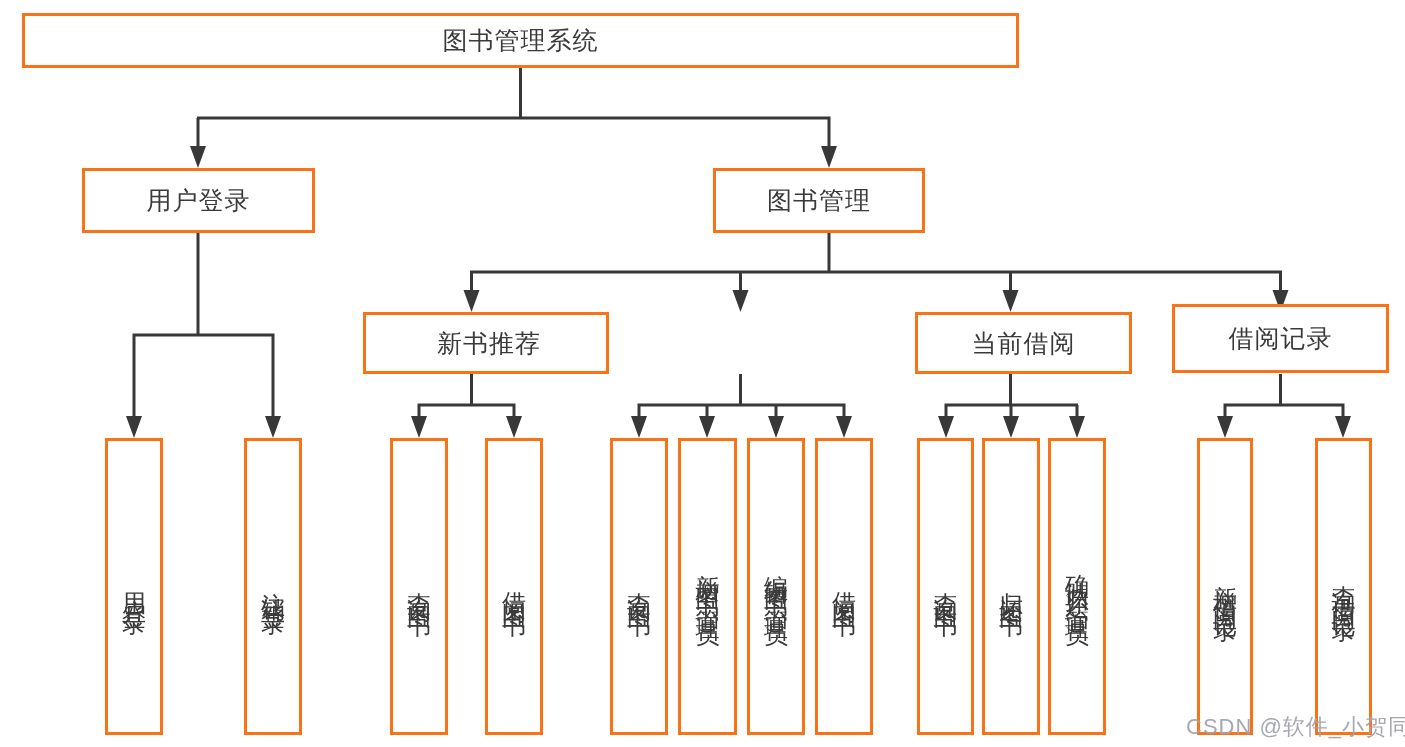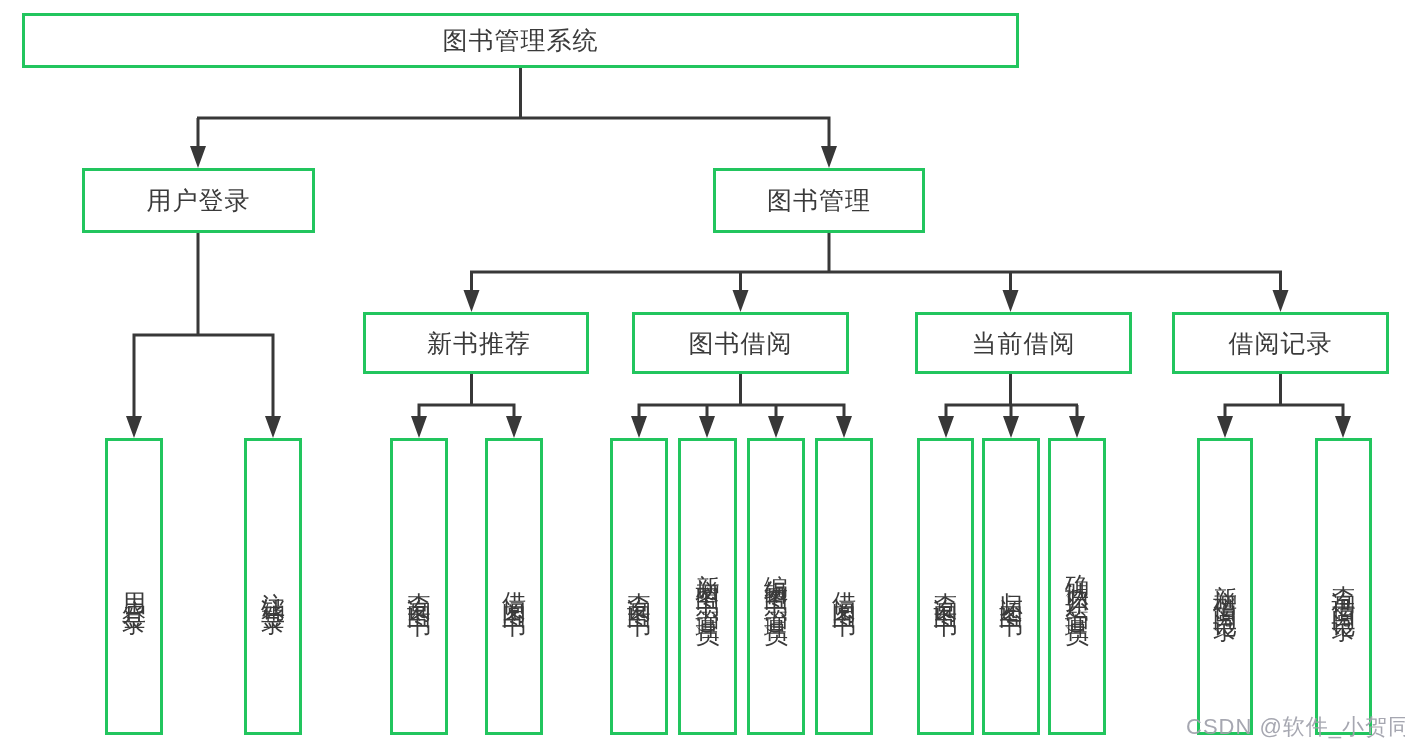--- a/index.html
+++ b/index.html
@@ -10,7 +10,7 @@
     position:absolute;
     box-sizing:border-box;
     background:#ffffff;
-    border:3px solid #22c55e;
+    border:3px solid #f97316;
     color:#3a3a3a;
     display:flex;
     align-items:center;

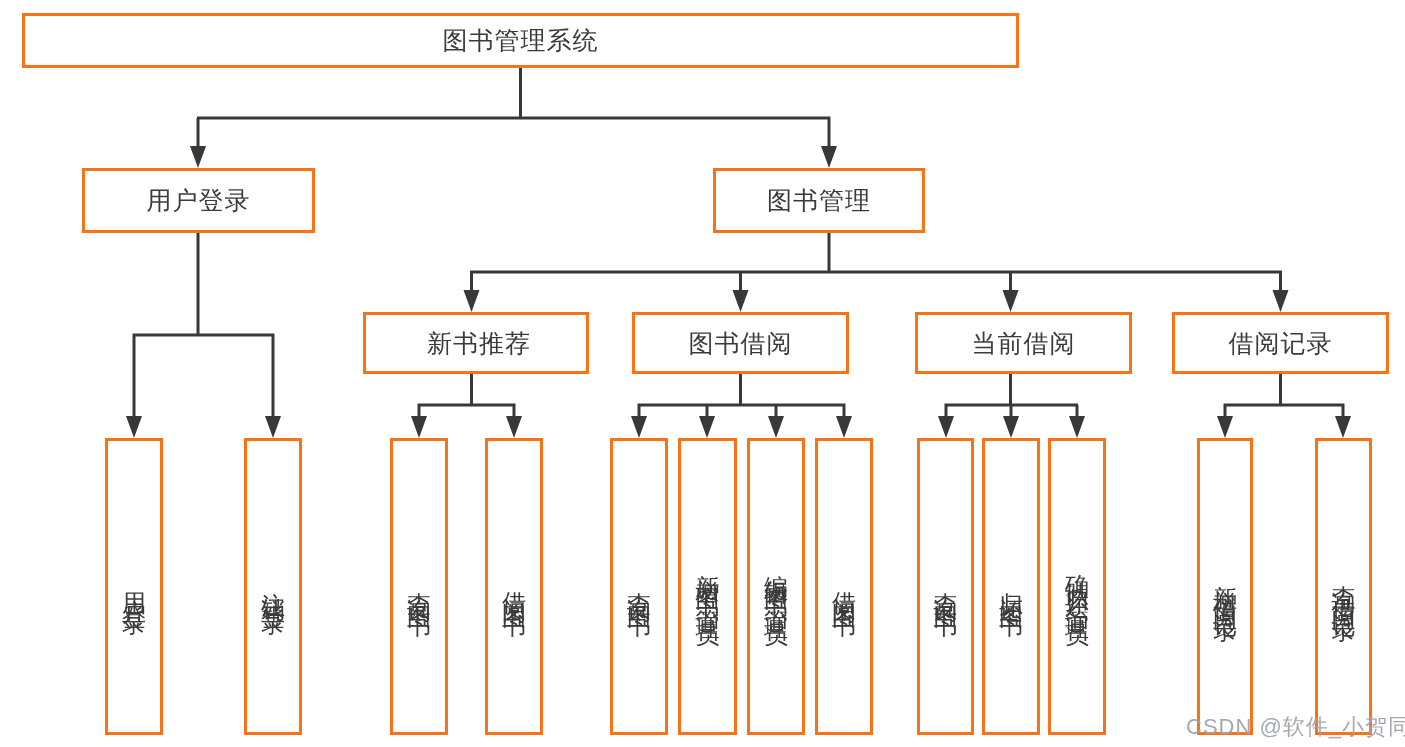--- a/index.html
+++ b/index.html
@@ -29,7 +29,7 @@
   .n-root{left:22px;top:13px;width:997px;height:55px;}
   .n-login{left:82px;top:168px;width:233px;height:65px;}
   .n-mgmt{left:713px;top:168px;width:212px;height:65px;}
-  .n-newbook{left:363px;top:312px;width:226px;height:62px;padding-left:6px;}
+  .n-newbook{left:363px;top:312px;width:246px;height:62px;padding-left:6px;}
   .n-borrow{left:632px;top:312px;width:217px;height:62px;}
   .n-current{left:902px;top:312px;width:217px;height:62px;margin-left:13px;}
   .n-record{left:1172px;top:312px;width:217px;height:62px;}

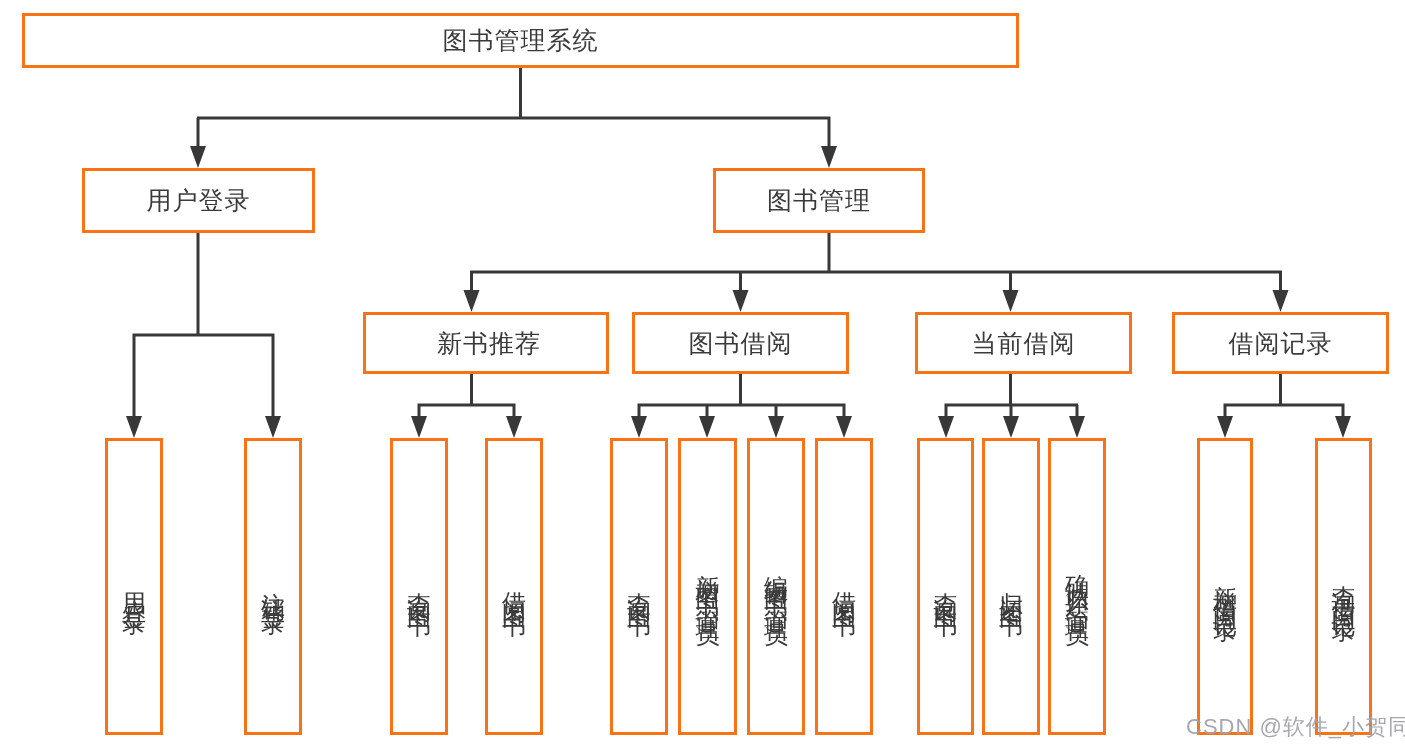--- a/index.html
+++ b/index.html
@@ -134,9 +134,6 @@
   <div class="node n-newbook">
     <span>新书推荐</span>
   </div>
-  <div class="node n-borrow">
-    <span>图书借阅</span>
-  </div>
   <div class="node n-current">
     <span>当前借阅</span>
   </div>

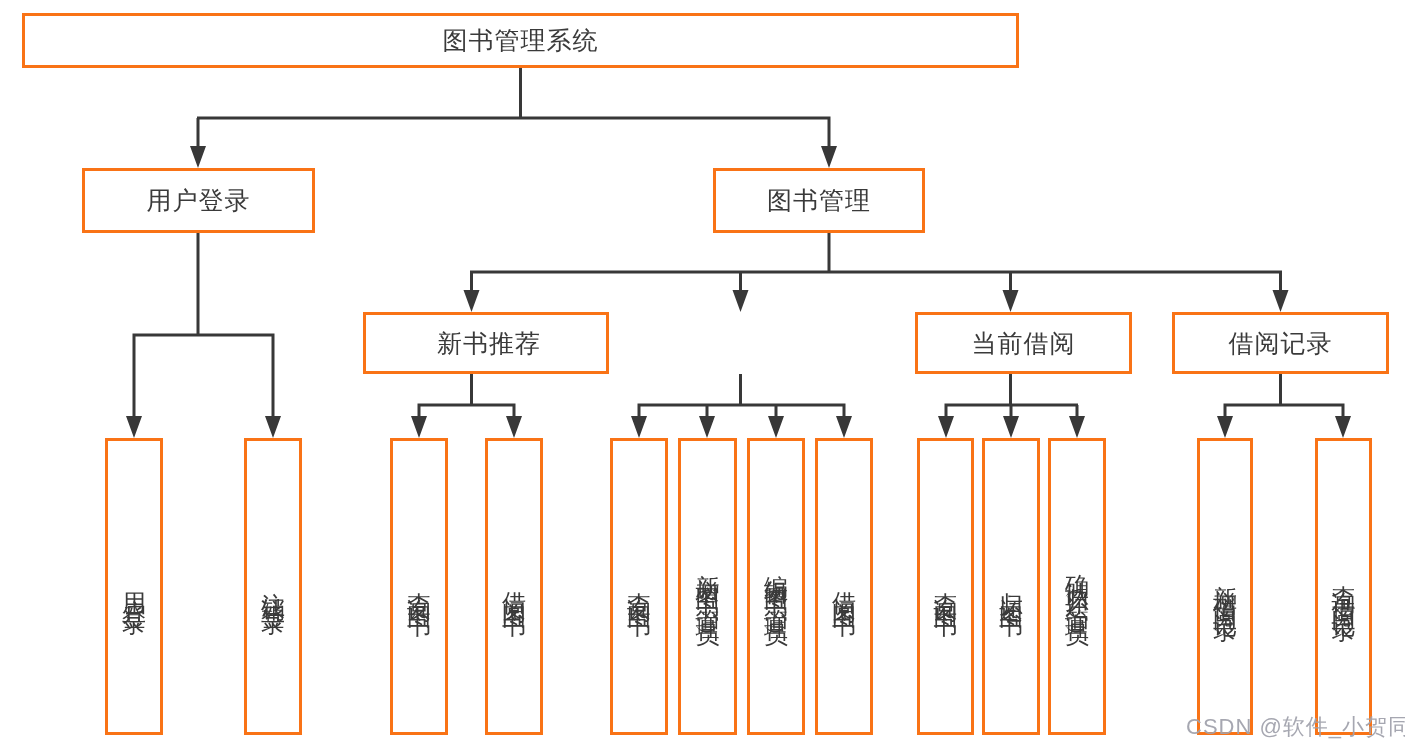--- a/index.html
+++ b/index.html
@@ -32,7 +32,7 @@
   .n-newbook{left:363px;top:312px;width:246px;height:62px;padding-left:6px;}
   .n-borrow{left:632px;top:312px;width:217px;height:62px;}
   .n-current{left:902px;top:312px;width:217px;height:62px;margin-left:13px;}
-  .n-record{left:1172px;top:312px;width:217px;height:62px;}
+  .n-record{left:1172px;top:304px;width:217px;height:69px;}
   .leaf{top:438px;height:297px;}
   .lf1{left:105px;width:58px;}
   .lf2{left:244px;width:58px;}

